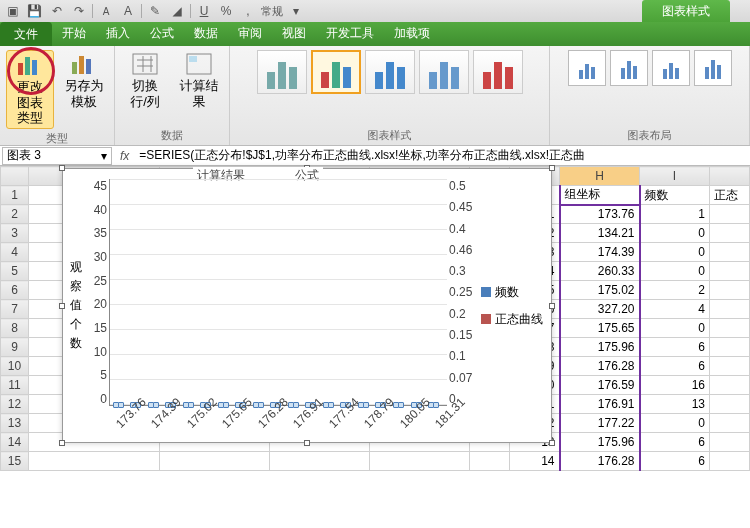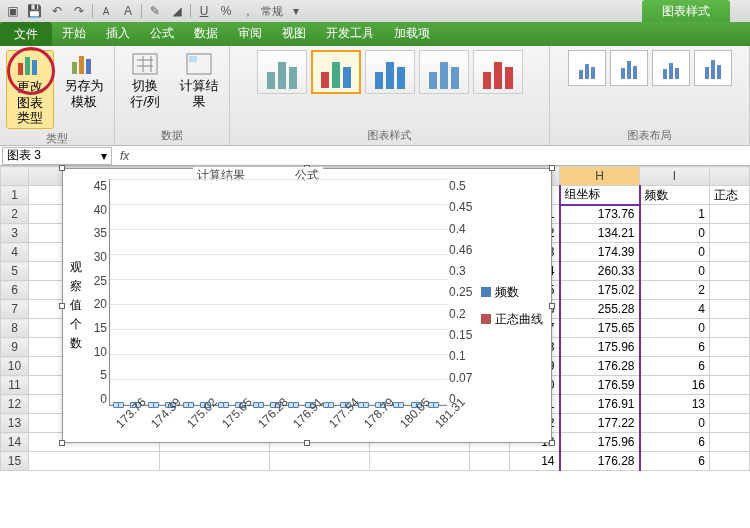--- a/index.html
+++ b/index.html
@@ -232,6 +232,7 @@
     <span>▾</span>
   </div>
   <span class="fx">fx</span>
+  <div class="formula">=SERIES(正态分布!$J$1,功率分布正态曲线.xlsx!坐标,功率分布正态曲线.xlsx!正态曲</div>
 </div>
 
 <div class="grid-wrap">

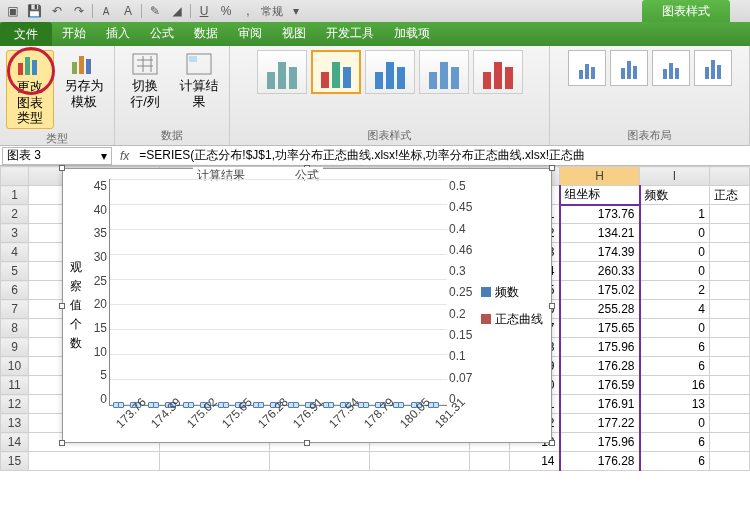--- a/index.html
+++ b/index.html
@@ -332,7 +332,7 @@
           <td></td>
           <td></td>
           <td>6</td>
-          <td class="hcell">255.28</td>
+          <td class="hcell">327.20</td>
           <td>4</td>
           <td></td>
         </tr>

